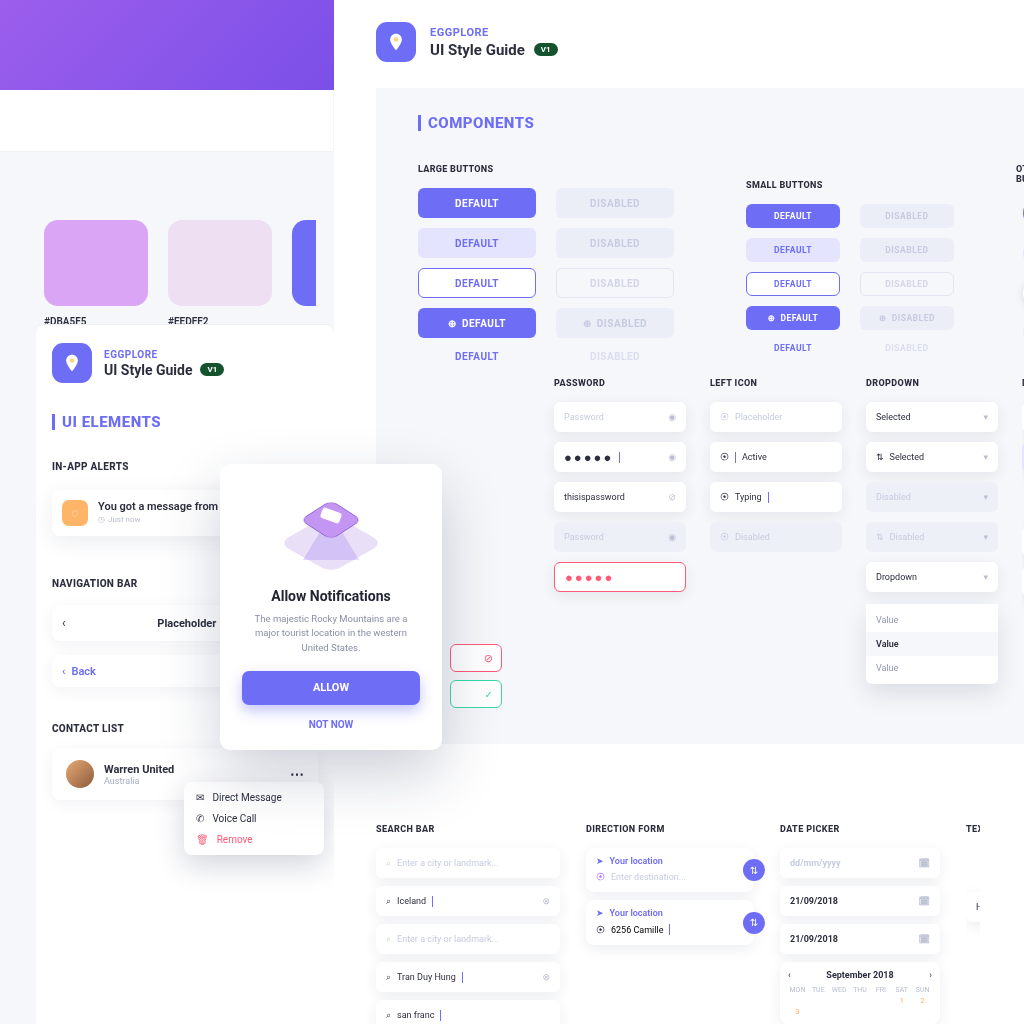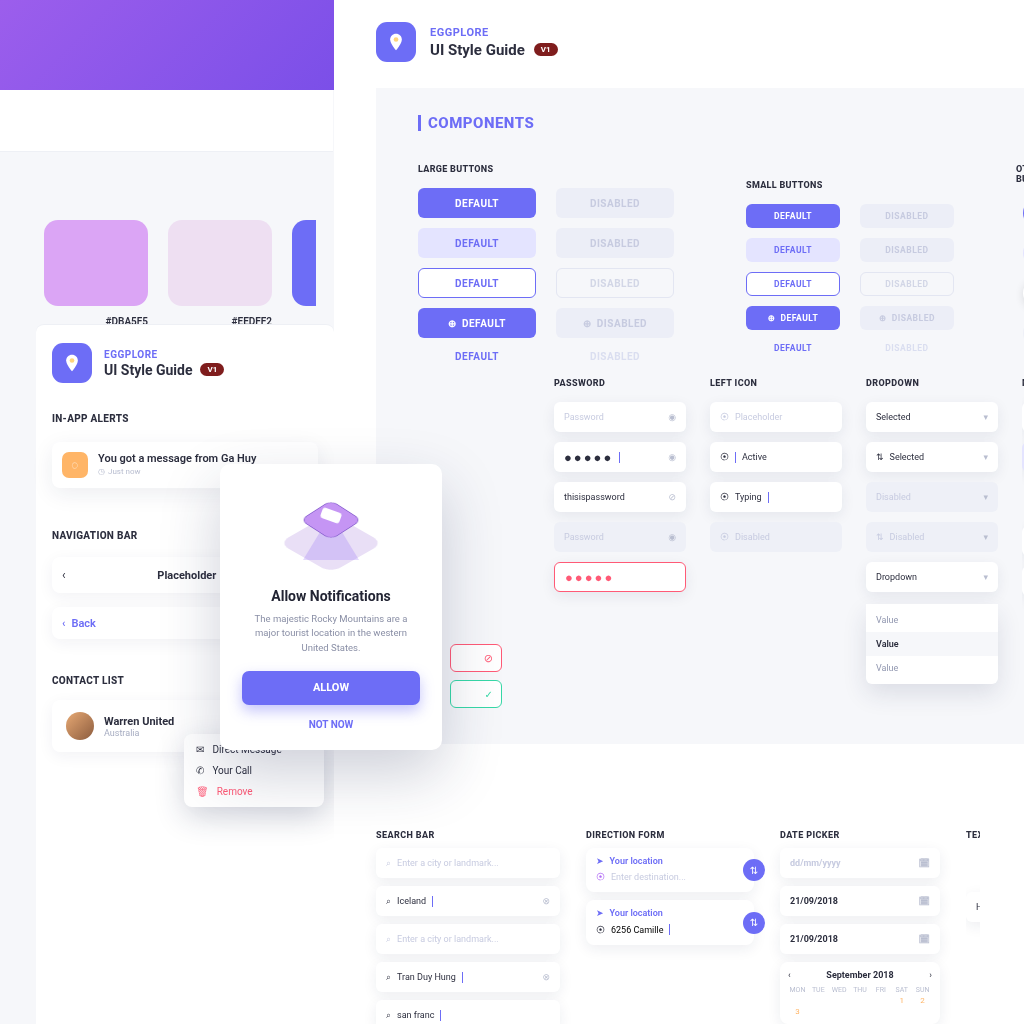--- a/index.html
+++ b/index.html
@@ -9,7 +9,7 @@
 .left-header { position:absolute; top:90px; left:0; width:333px; height:62px; background:#fff; padding:6px 0 0 0; border-bottom:1px solid #eef0f5; overflow:hidden; }
 .left-header .brand { color:#6d6df6; font-weight:700; font-size:10px; letter-spacing:.5px; margin-left:-86px; }
 .left-header .title { color:#2c2e3e; font-weight:700; font-size:13px; margin-left:-86px; display:flex; align-items:center; gap:7px; margin-top:2px; }
-.pill { display:inline-flex; align-items:center; justify-content:center; background:#7f1d1d; color:#fff; font-size:8px; font-weight:700; padding:2px 7px; border-radius:9px; }
+.pill { display:inline-flex; align-items:center; justify-content:center; background:#14532d; color:#fff; font-size:8px; font-weight:700; padding:2px 7px; border-radius:9px; }
 .left-body { position:absolute; top:152px; left:0; width:333px; background:#f6f7fa; padding:28px 0 0 0; }
 .swatch{ width:104px; height:86px; border-radius:14px; }
 .swatch-label{ font-size:10px; color:#2c2e3e; text-align:right; margin-top:10px; font-weight:600;}

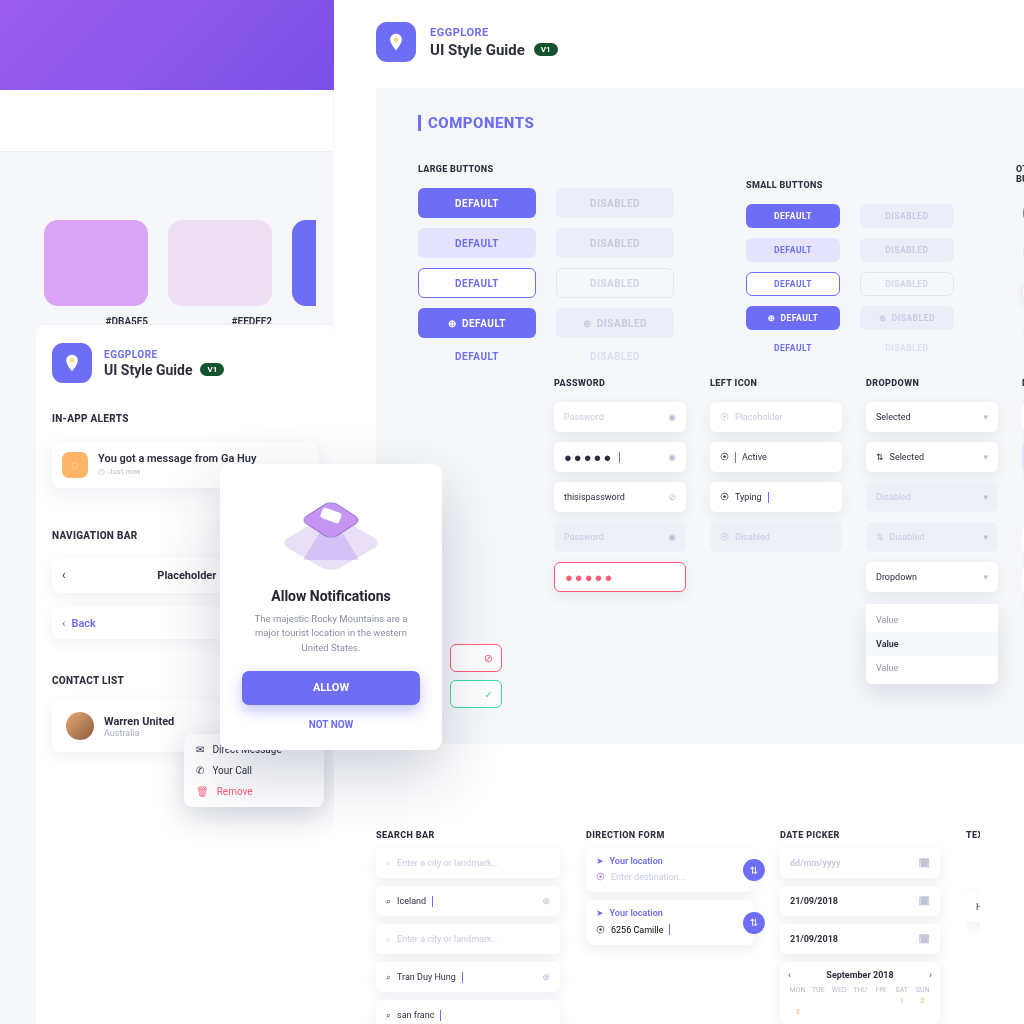--- a/index.html
+++ b/index.html
@@ -12,7 +12,7 @@
 .pill { display:inline-flex; align-items:center; justify-content:center; background:#14532d; color:#fff; font-size:8px; font-weight:700; padding:2px 7px; border-radius:9px; }
 .left-body { position:absolute; top:152px; left:0; width:333px; background:#f6f7fa; padding:28px 0 0 0; }
 .swatch{ width:104px; height:86px; border-radius:14px; }
-.swatch-label{ font-size:10px; color:#2c2e3e; text-align:right; margin-top:10px; font-weight:600;}
+.swatch-label{ font-size:10px; color:#2c2e3e; text-align:left; margin-top:10px; font-weight:600;}
 .ac-label{ position:absolute; top:195px; right:25px; font-size:10px; font-weight:700; color:#2c2e3e;}
 .sw-more{ width:24px; height:86px; border-radius:14px 0 0 14px;}
 

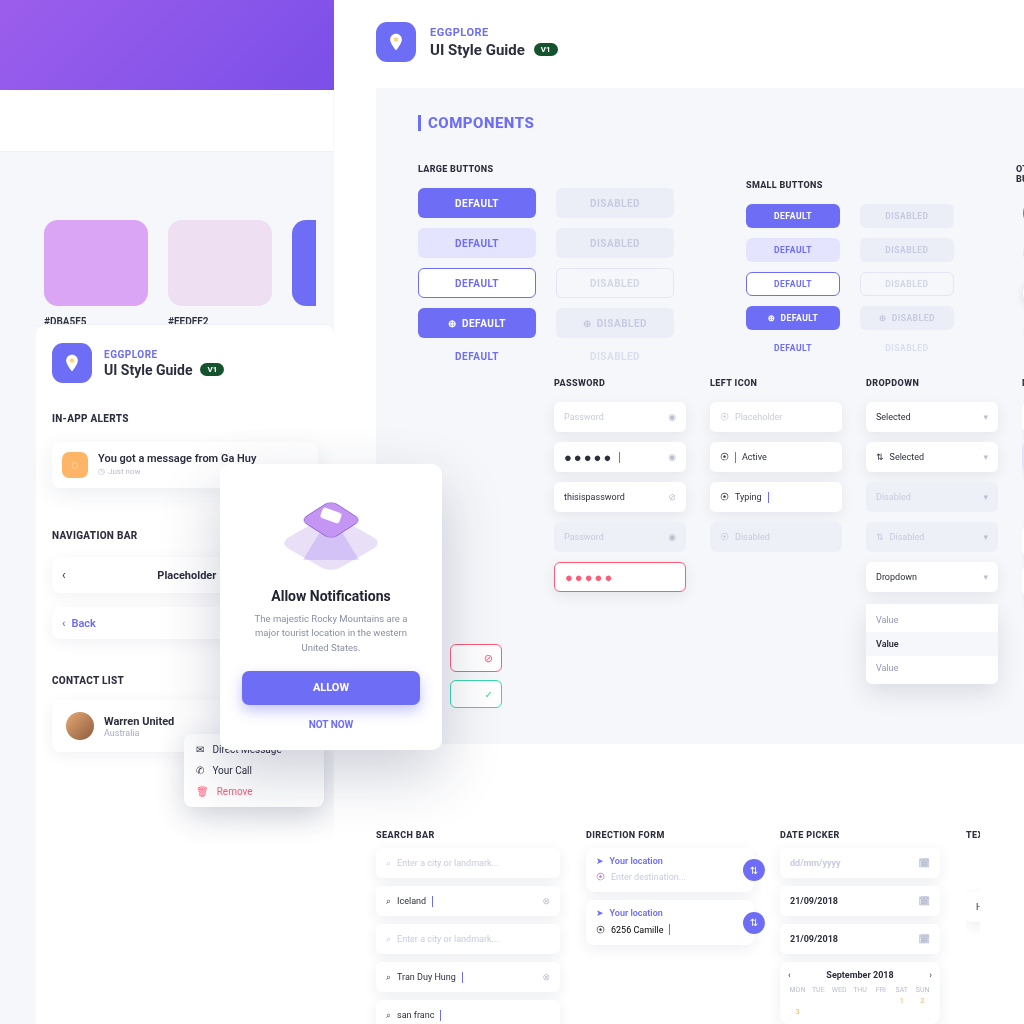--- a/index.html
+++ b/index.html
@@ -167,6 +167,10 @@
     </div>
   </div>
 
+  <div class="sec-title">
+    <div class="bar"></div>
+    <span>UI ELEMENTS</span>
+  </div>
 
   <div class="sub-head">IN-APP ALERTS</div>
   <div class="alert-item">

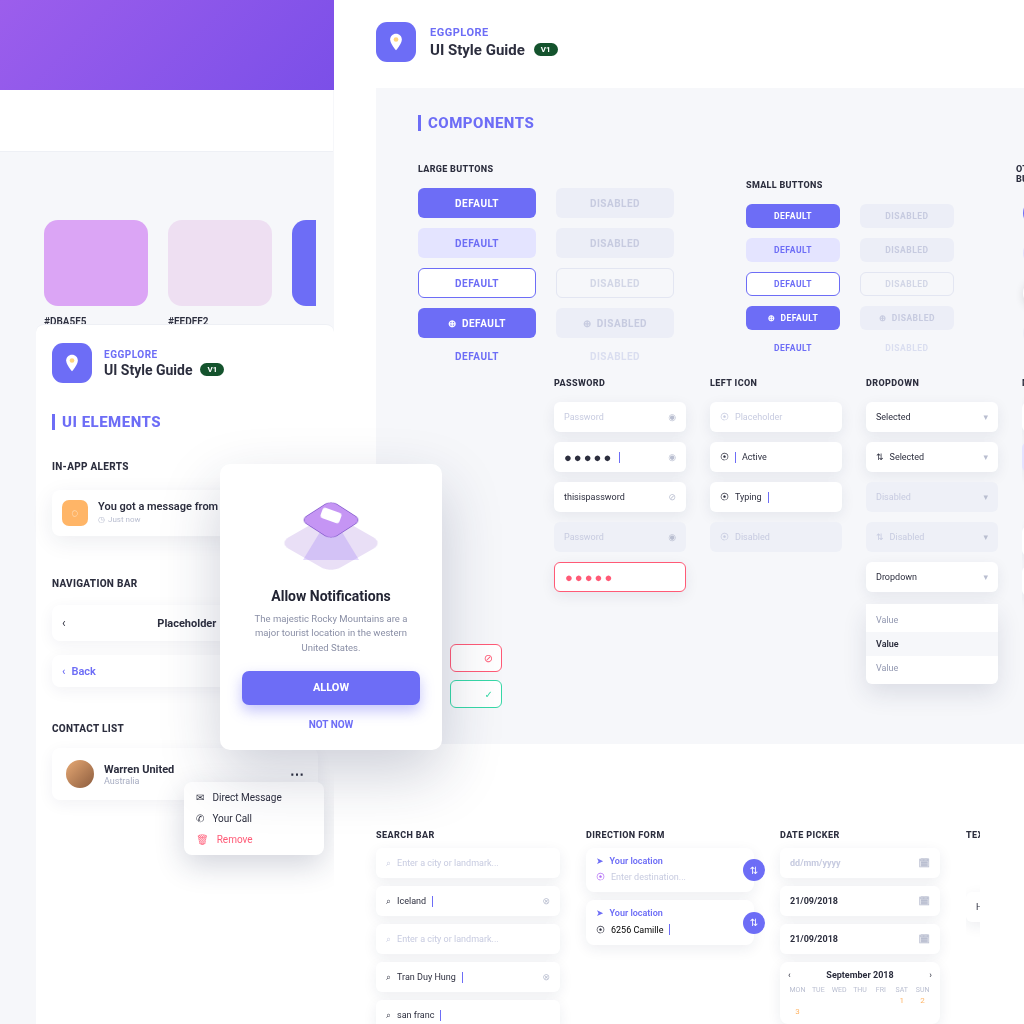--- a/index.html
+++ b/index.html
@@ -209,7 +209,7 @@
         </div>
       <div>
           <span>✆</span>
-          <span>Your Call</span>
+          <span>Voice Call</span>
         </div>
       <div class="danger">
           <span>🗑</span>

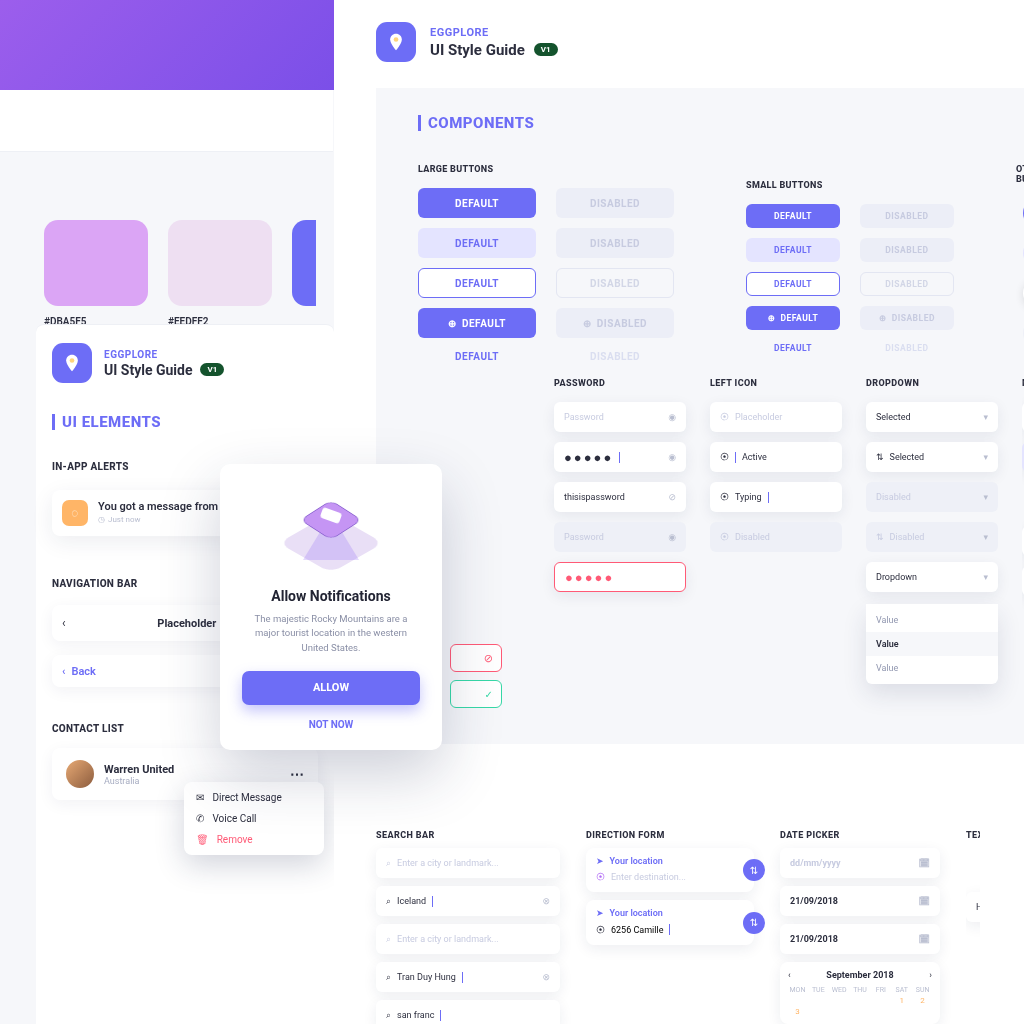--- a/index.html
+++ b/index.html
@@ -94,7 +94,7 @@
 
 .bottom-row{ position:absolute; bottom:-6px; left:376px; right:0; display:flex; gap:26px; }
 .br-col{ display:flex; flex-direction:column; gap:8px;}
-.br-head{ font-size:9px; font-weight:800; color:#2c2e3e; letter-spacing:.4px; }
+.br-head{ font-size:9px; font-weight:800; color:#2c2e3e; letter-spacing:.4px; margin-bottom:6px;}
 .sr-field{ width:184px;}
 .sr-field.ph{ color:#c7cbe0;}
 .dir-box{ width:168px; background:#fff; border-radius:8px; box-shadow:0 4px 14px rgba(30,40,80,.08); padding:8px 10px 10px; display:flex; flex-direction:column; gap:6px; position:relative;}

